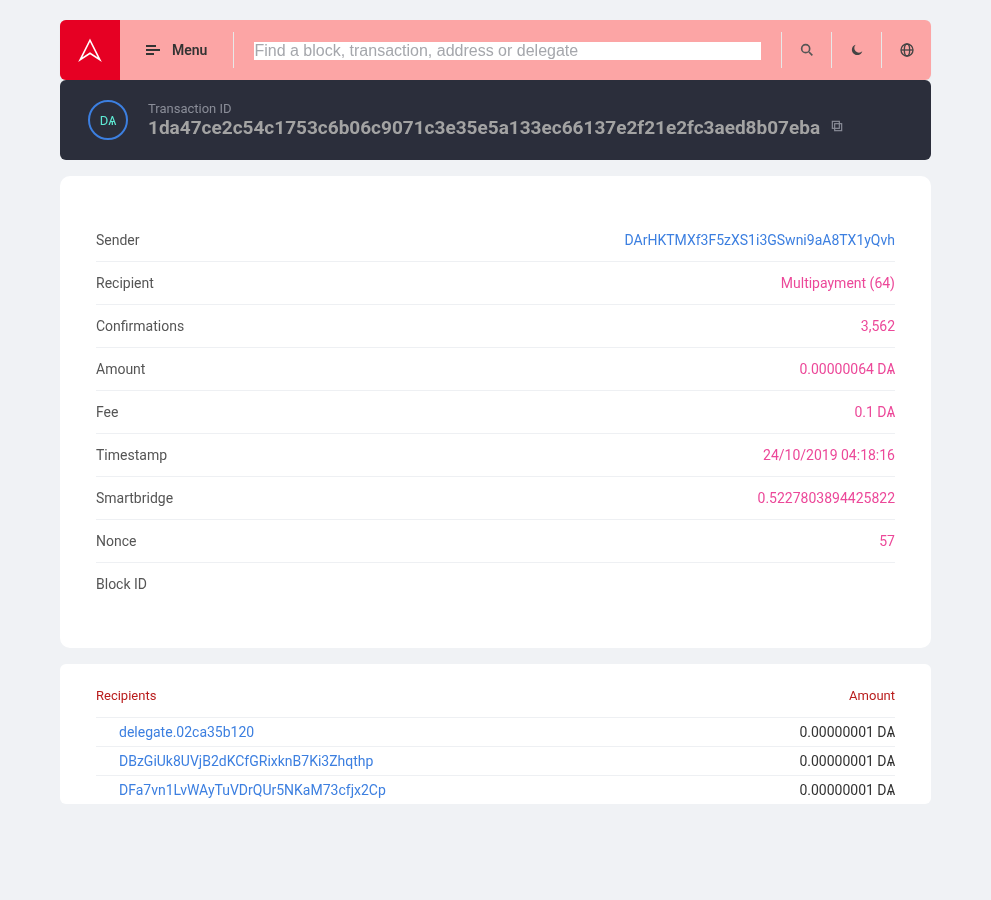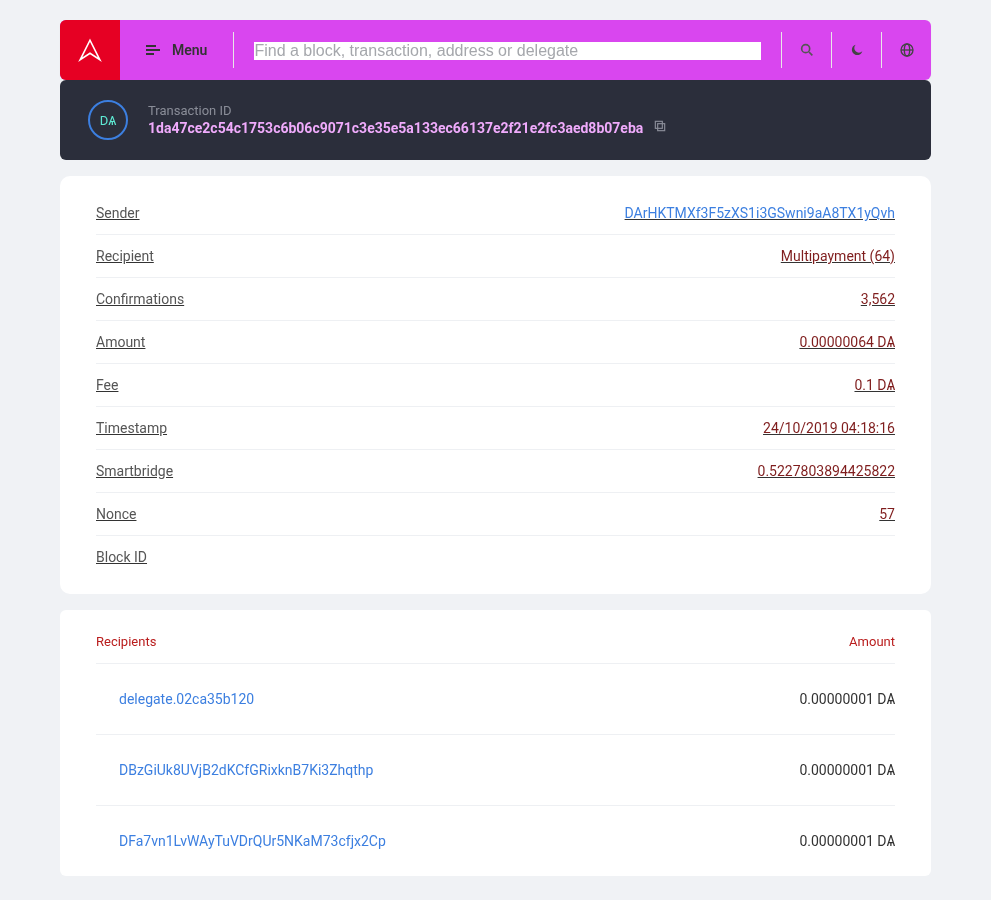--- a/index.html
+++ b/index.html
@@ -5,7 +5,7 @@
 * { margin: 0; padding: 0; box-sizing: border-box; }
 body { font-family: -apple-system, BlinkMacSystemFont, "Segoe UI", Roboto, Helvetica, Arial, sans-serif; background: #f0f2f5; color: #333; width: 991px; }
 .container { padding: 20px 60px; }
-.topbar { display: flex; align-items: center; background: #d946ef; border-radius: 6px; height: 60px; box-shadow: 0 1px 2px rgba(0,0,0,0.04); }
+.topbar { display: flex; align-items: center; background: #fca5a5; border-radius: 6px; height: 60px; box-shadow: 0 1px 2px rgba(0,0,0,0.04); }
 .logo { width: 60px; height: 60px; background: #e60023; border-radius: 6px 0 0 6px; display: flex; align-items: center; justify-content: center; margin-right: 0; }
 .menu-wrap { display: flex; align-items: center; padding: 0 26px; border-right: 1px solid #e8e8e8; height: 36px; cursor: pointer; }
 .menu-wrap .bars { display: flex; flex-direction: column; gap: 2px; margin-right: 12px; }

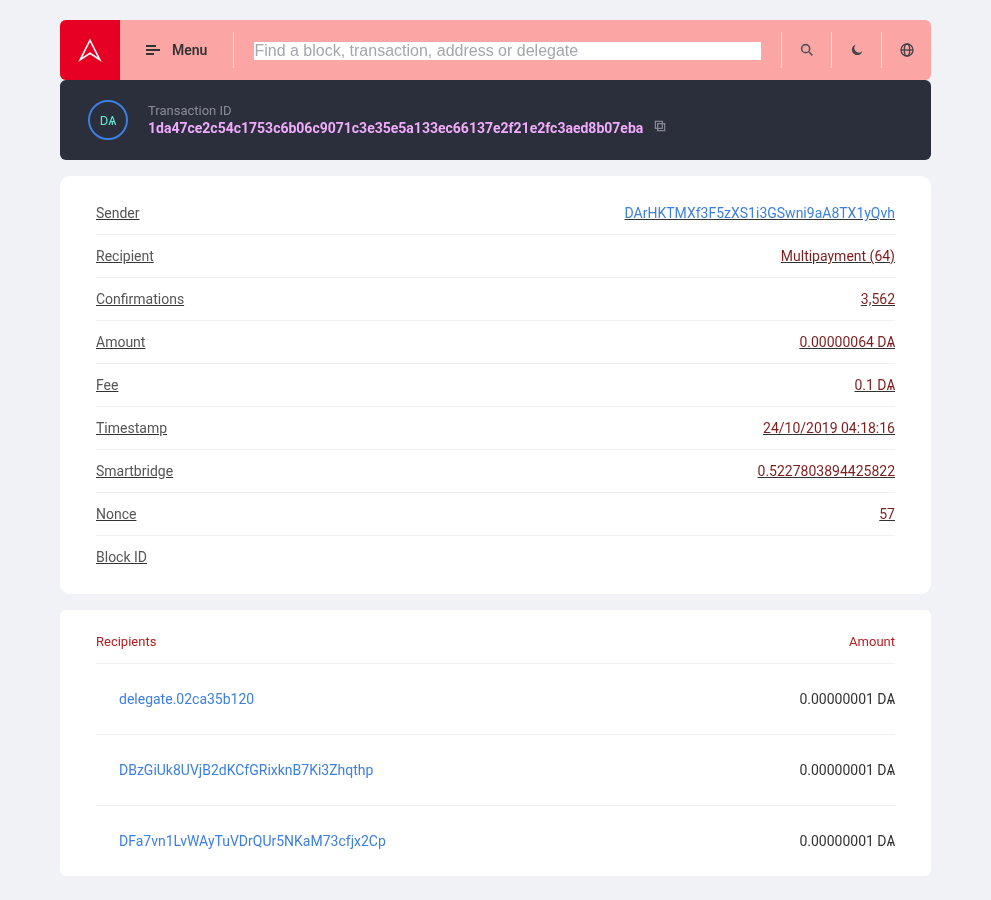--- a/index.html
+++ b/index.html
@@ -25,7 +25,7 @@
 .dark-card { background:#2b2e3b; border-radius:6px; padding: 20px 28px; display:flex; align-items:center; gap:20px; }
 .tx-icon { width:40px; height:40px; border:2px solid #3c7fe0; border-radius:50%; display:flex; align-items:center; justify-content:center; color:#5eead4; font-size:13px; font-weight:400; }
 .tx-label { color:#8a8d98; font-size:13px; }
-.tx-id { color:#f0abfc; font-size:14px; font-weight:700; word-break:break-all; }
+.tx-id { color:#a3a3a3; font-size:19px; font-weight:700; word-break:break-all; }
 .tx-id-row { display:flex; align-items:center; gap:10px; }
 .copy-icon { color:#8a8d98; cursor:pointer; }
 .details-card { background:#fff; border-radius:10px; padding: 16px 36px; margin-top: 16px; text-decoration: underline; }

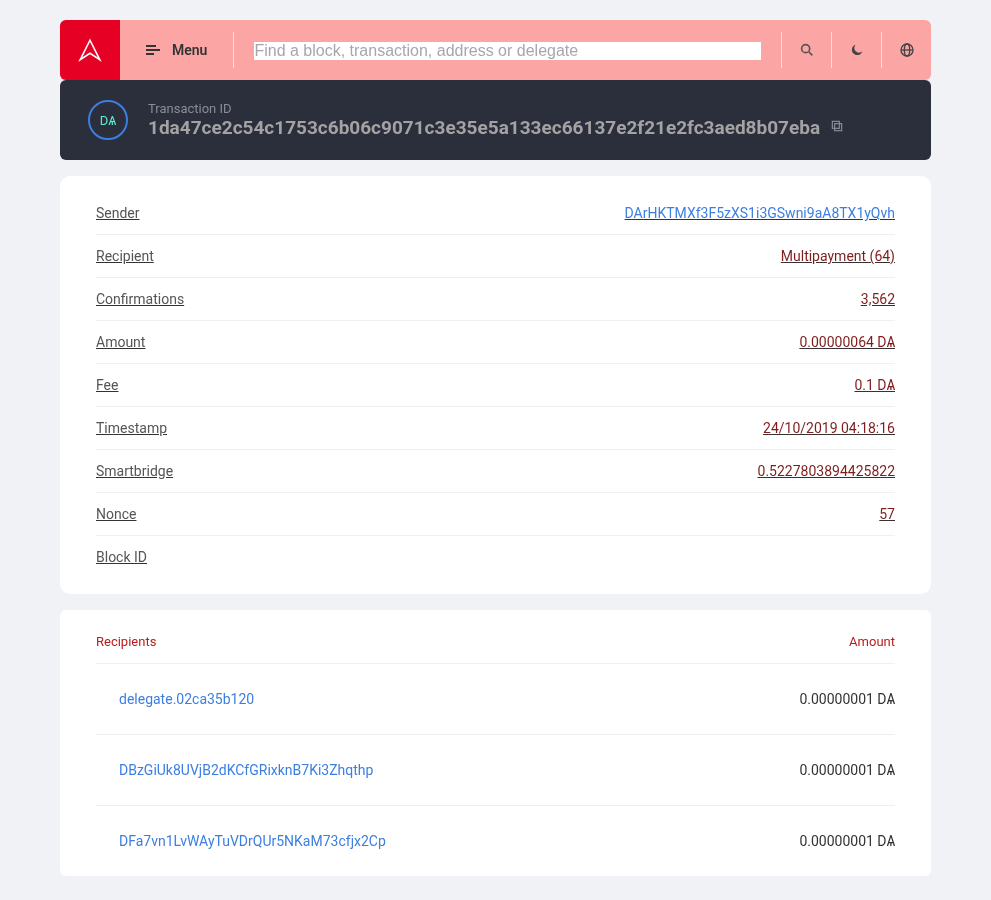--- a/index.html
+++ b/index.html
@@ -28,7 +28,7 @@
 .tx-id { color:#a3a3a3; font-size:19px; font-weight:700; word-break:break-all; }
 .tx-id-row { display:flex; align-items:center; gap:10px; }
 .copy-icon { color:#8a8d98; cursor:pointer; }
-.details-card { background:#fff; border-radius:10px; padding: 16px 36px; margin-top: 16px; text-decoration: underline; }
+.details-card { background:#fff; border-radius:10px; padding: 43px 36px; margin-top: 16px; }
 .detail-row { display:flex; justify-content:space-between; align-items:center; padding: 13px 0; border-bottom:1px solid #eef0f3; font-size:14px; }
 .detail-row:last-child { border-bottom:none; }
 .detail-label { color:#555; }

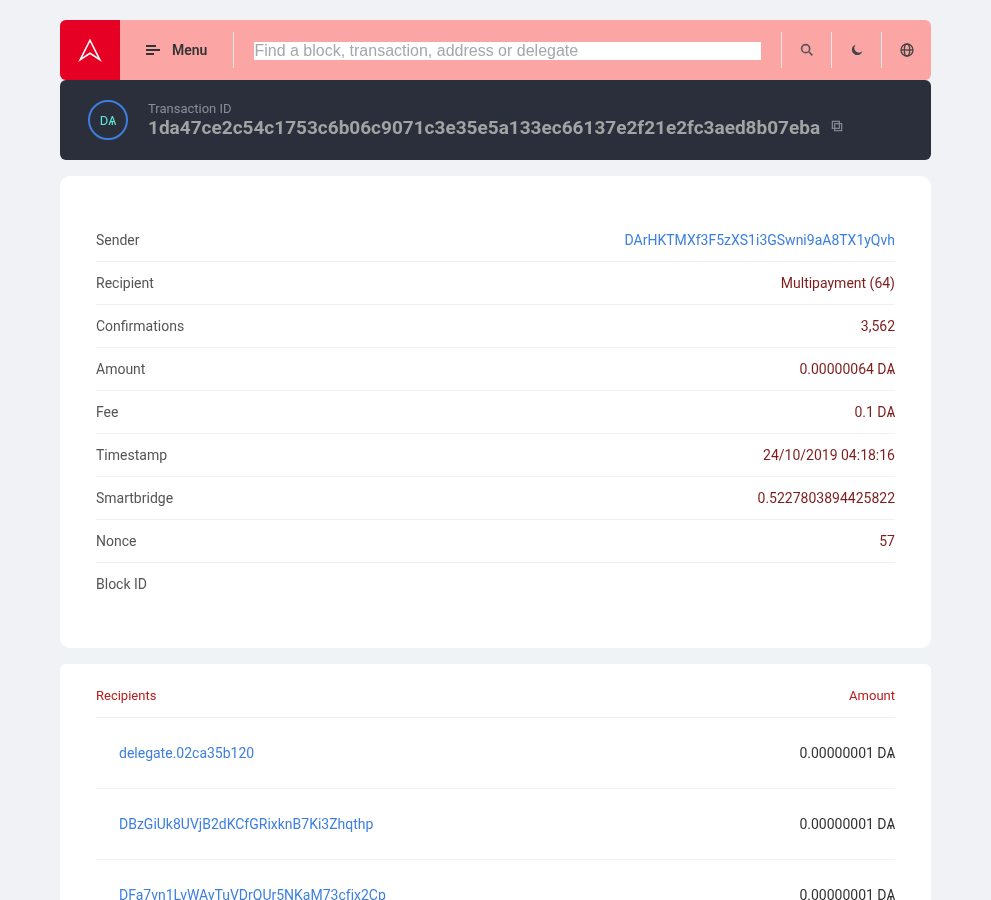--- a/index.html
+++ b/index.html
@@ -32,7 +32,7 @@
 .detail-row { display:flex; justify-content:space-between; align-items:center; padding: 13px 0; border-bottom:1px solid #eef0f3; font-size:14px; }
 .detail-row:last-child { border-bottom:none; }
 .detail-label { color:#555; }
-.detail-value { color:#7f1d1d; }
+.detail-value { color:#ec4899; }
 .link { color:#3c7fe0; text-decoration:none;margin-left:23px; }
 .recipients-card { background:#fff; border-radius:6px; padding: 18px 36px 0; margin-top: 16px; }
 .recip-head { display:flex; justify-content:space-between; padding: 6px 0 14px; font-size:13px; color:#b91c1c; }

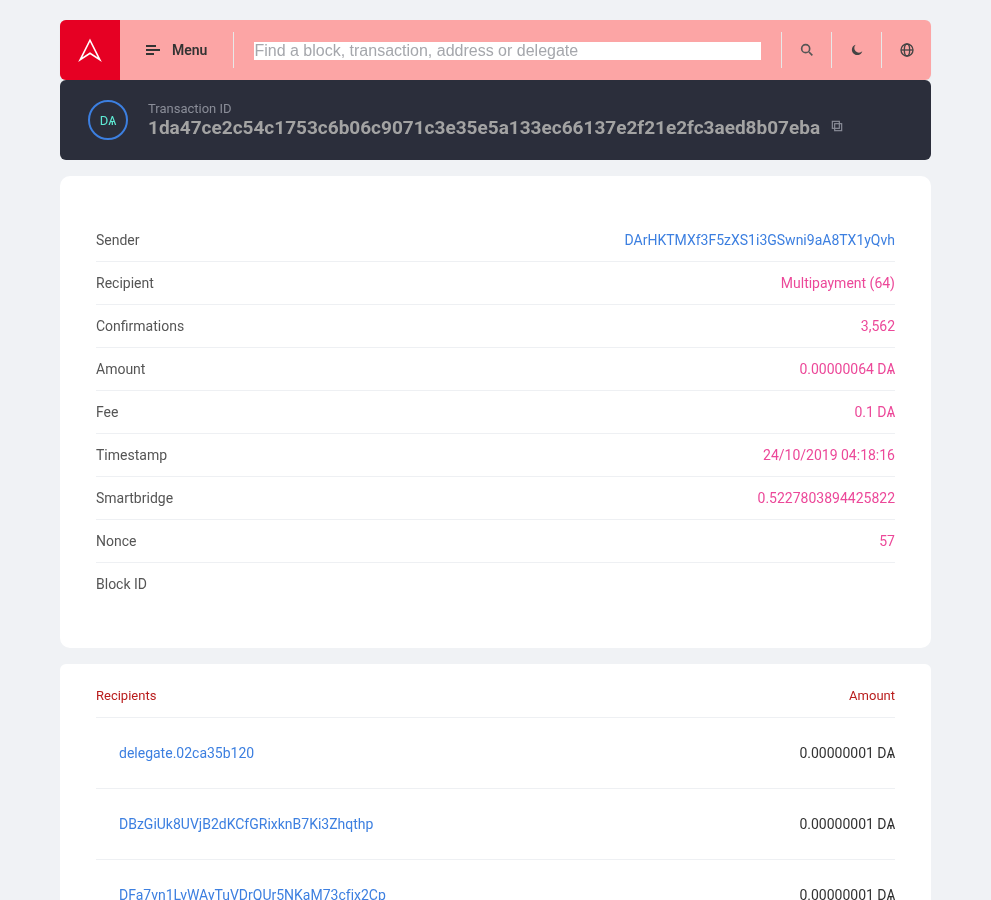--- a/index.html
+++ b/index.html
@@ -36,7 +36,7 @@
 .link { color:#3c7fe0; text-decoration:none;margin-left:23px; }
 .recipients-card { background:#fff; border-radius:6px; padding: 18px 36px 0; margin-top: 16px; }
 .recip-head { display:flex; justify-content:space-between; padding: 6px 0 14px; font-size:13px; color:#b91c1c; }
-.recip-row { display:flex; justify-content:space-between; padding: 27px 0; border-top:1px solid #eef0f3; font-size:14px; }
+.recip-row { display:flex; justify-content:space-between; padding: 6px 0; border-top:1px solid #eef0f3; font-size:14px; }
 </style>
 </head>
 <body>

